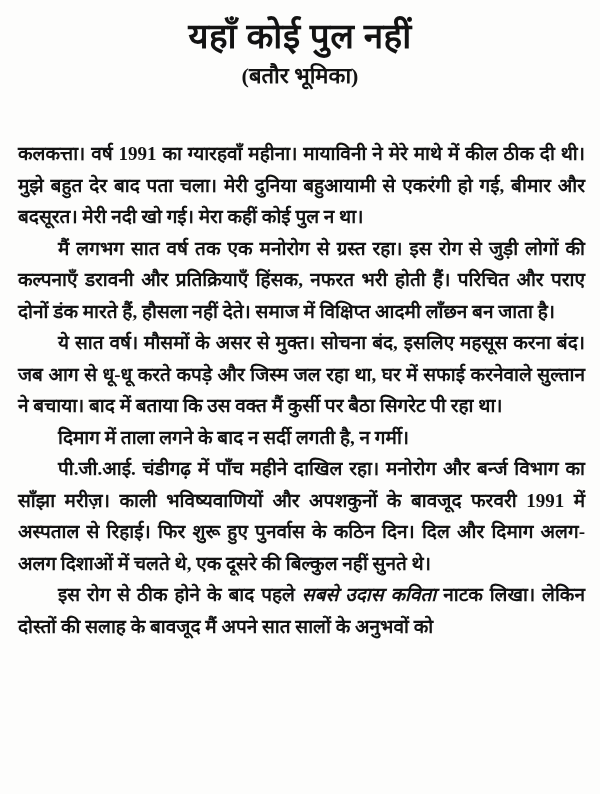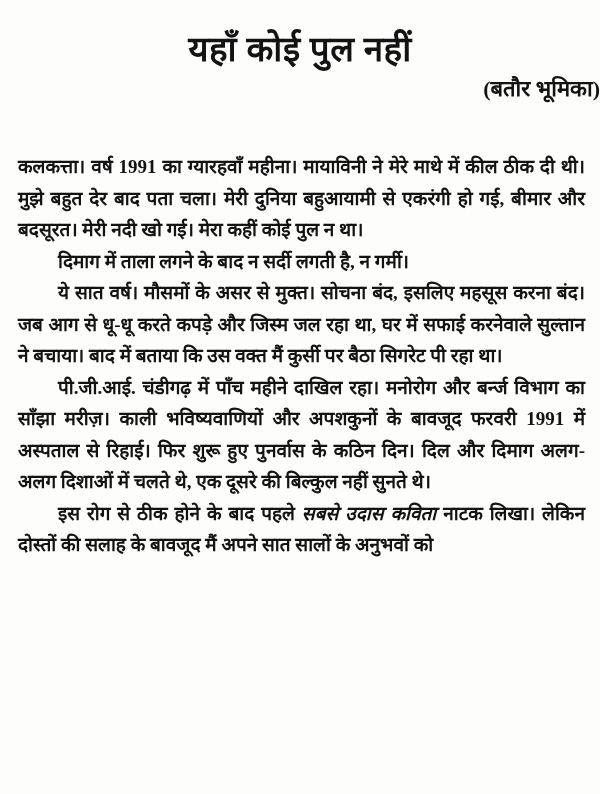--- a/index.html
+++ b/index.html
@@ -18,7 +18,7 @@
     box-sizing: border-box;
   }
   .heading-block {
-    padding-top: 28px;
+    padding-top: 15px;
     text-align: center;
   }
   .book-title {

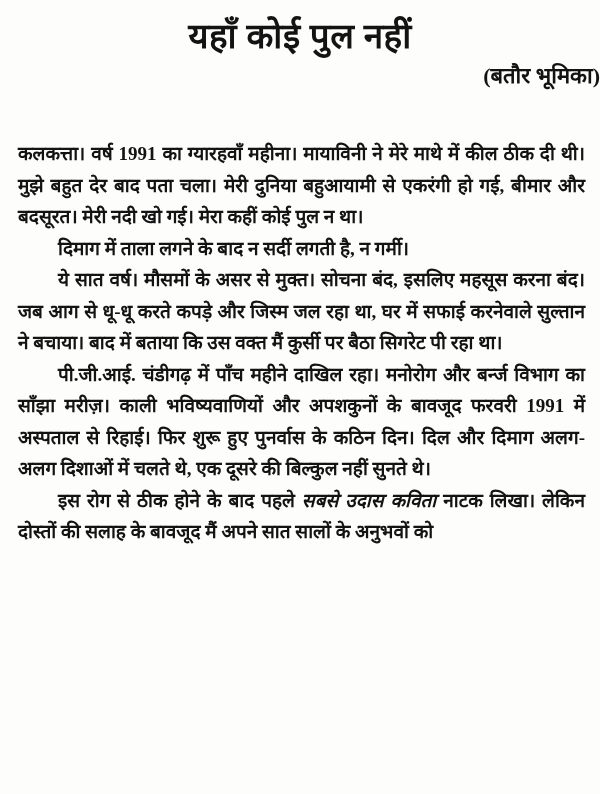--- a/index.html
+++ b/index.html
@@ -33,7 +33,6 @@
     font-size: 22px;
     line-height: 30px;
     font-weight: 600;
-    text-align: right;
   }
   .body-text {
     margin: 47px 15px 0 18px;

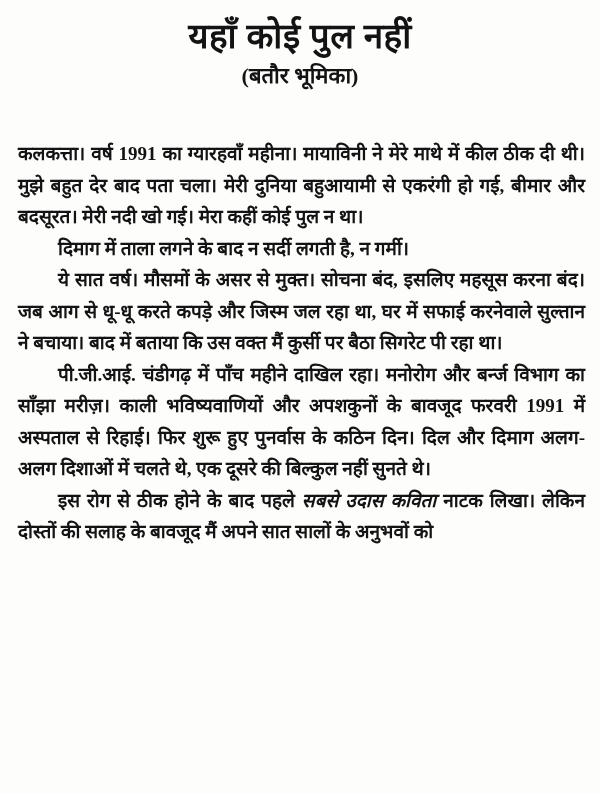--- a/index.html
+++ b/index.html
@@ -65,6 +65,7 @@
 
   <div class="body-text">
     <p>कलकत्ता। वर्ष 1991 का ग्यारहवाँ महीना। मायाविनी ने मेरे माथे में कील ठीक दी थी। मुझे बहुत देर बाद पता चला। मेरी दुनिया बहुआयामी से एकरंगी हो गई, बीमार और बदसूरत। मेरी नदी खो गई। मेरा कहीं कोई पुल न था।</p>
+    <p class="indent">मैं लगभग सात वर्ष तक एक मनोरोग से ग्रस्त रहा। इस रोग से जुड़ी लोगों की कल्पनाएँ डरावनी और प्रतिक्रियाएँ हिंसक, नफरत भरी होती हैं। परिचित और पराए दोनों डंक मारते हैं, हौसला नहीं देते। समाज में विक्षिप्त आदमी लाँछन बन जाता है।</p>
     <p class="indent">दिमाग में ताला लगने के बाद न सर्दी लगती है, न गर्मी।</p>
     <p class="indent">ये सात वर्ष। मौसमों के असर से मुक्त। सोचना बंद, इसलिए महसूस करना बंद। जब आग से धू-धू करते कपड़े और जिस्म जल रहा था, घर में सफाई करनेवाले सुल्तान ने बचाया। बाद में बताया कि उस वक्त मैं कुर्सी पर बैठा सिगरेट पी रहा था।</p>
     <p class="indent">पी.जी.आई. चंडीगढ़ में पाँच महीने दाखिल रहा। मनोरोग और बर्न्ज विभाग का साँझा मरीज़। काली भविष्यवाणियों और अपशकुनों के बावजूद फरवरी 1991 में अस्पताल से रिहाई। फिर शुरू हुए पुनर्वास के कठिन दिन। दिल और दिमाग अलग-अलग दिशाओं में चलते थे, एक दूसरे की बिल्कुल नहीं सुनते थे।</p>

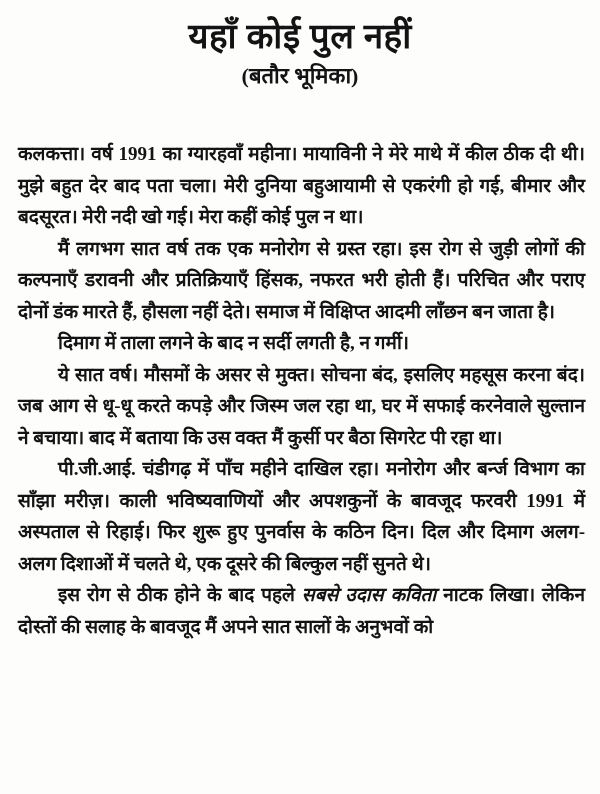--- a/index.html
+++ b/index.html
@@ -66,8 +66,8 @@
   <div class="body-text">
     <p>कलकत्ता। वर्ष 1991 का ग्यारहवाँ महीना। मायाविनी ने मेरे माथे में कील ठीक दी थी। मुझे बहुत देर बाद पता चला। मेरी दुनिया बहुआयामी से एकरंगी हो गई, बीमार और बदसूरत। मेरी नदी खो गई। मेरा कहीं कोई पुल न था।</p>
     <p class="indent">मैं लगभग सात वर्ष तक एक मनोरोग से ग्रस्त रहा। इस रोग से जुड़ी लोगों की कल्पनाएँ डरावनी और प्रतिक्रियाएँ हिंसक, नफरत भरी होती हैं। परिचित और पराए दोनों डंक मारते हैं, हौसला नहीं देते। समाज में विक्षिप्त आदमी लाँछन बन जाता है।</p>
+    <p class="indent">ये सात वर्ष। मौसमों के असर से मुक्त। सोचना बंद, इसलिए महसूस करना बंद। जब आग से धू-धू करते कपड़े और जिस्म जल रहा था, घर में सफाई करनेवाले सुल्तान ने बचाया। बाद में बताया कि उस वक्त मैं कुर्सी पर बैठा सिगरेट पी रहा था।</p>
     <p class="indent">दिमाग में ताला लगने के बाद न सर्दी लगती है, न गर्मी।</p>
-    <p class="indent">ये सात वर्ष। मौसमों के असर से मुक्त। सोचना बंद, इसलिए महसूस करना बंद। जब आग से धू-धू करते कपड़े और जिस्म जल रहा था, घर में सफाई करनेवाले सुल्तान ने बचाया। बाद में बताया कि उस वक्त मैं कुर्सी पर बैठा सिगरेट पी रहा था।</p>
     <p class="indent">पी.जी.आई. चंडीगढ़ में पाँच महीने दाखिल रहा। मनोरोग और बर्न्ज विभाग का साँझा मरीज़। काली भविष्यवाणियों और अपशकुनों के बावजूद फरवरी 1991 में अस्पताल से रिहाई। फिर शुरू हुए पुनर्वास के कठिन दिन। दिल और दिमाग अलग-अलग दिशाओं में चलते थे, एक दूसरे की बिल्कुल नहीं सुनते थे।</p>
     <p class="indent"><span>इस रोग से ठीक होने के बाद पहले </span><em>सबसे उदास कविता</em><span> नाटक लिखा। लेकिन दोस्तों की सलाह के बावजूद मैं अपने सात सालों के अनुभवों को</span></p>
   </div>

